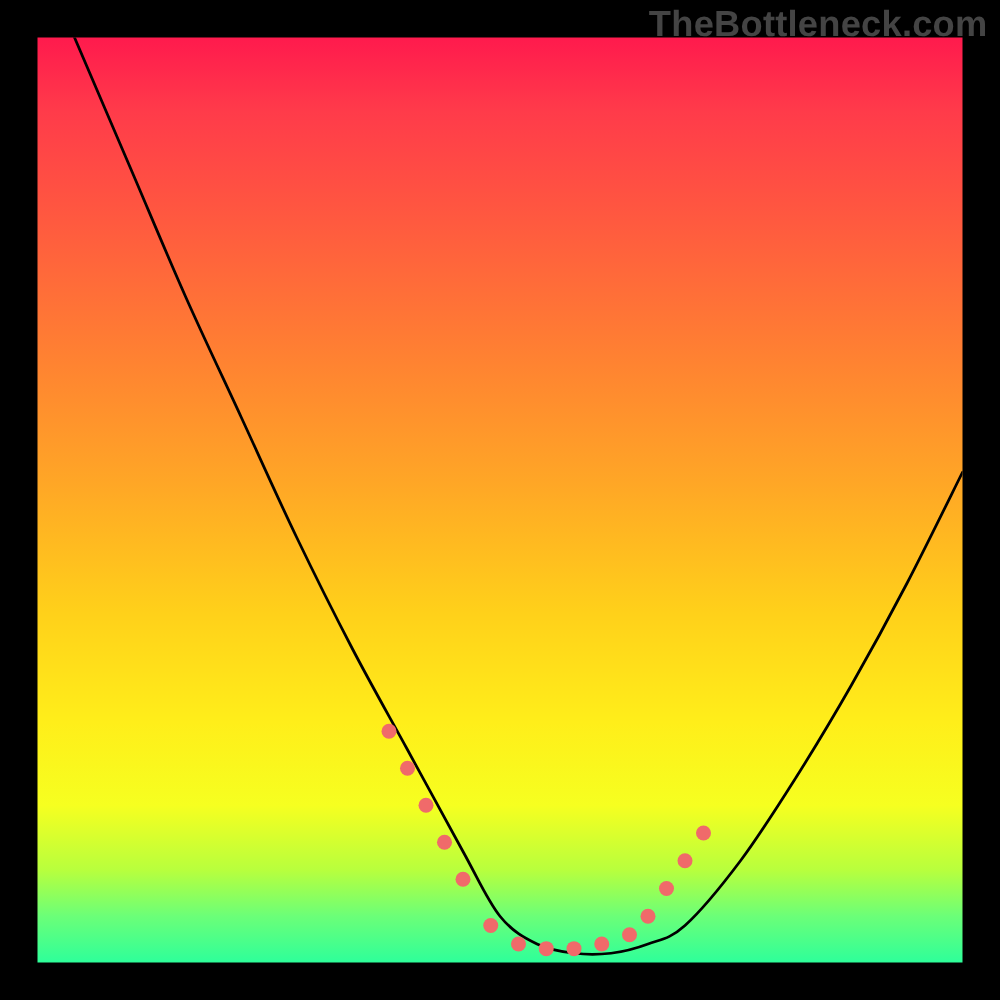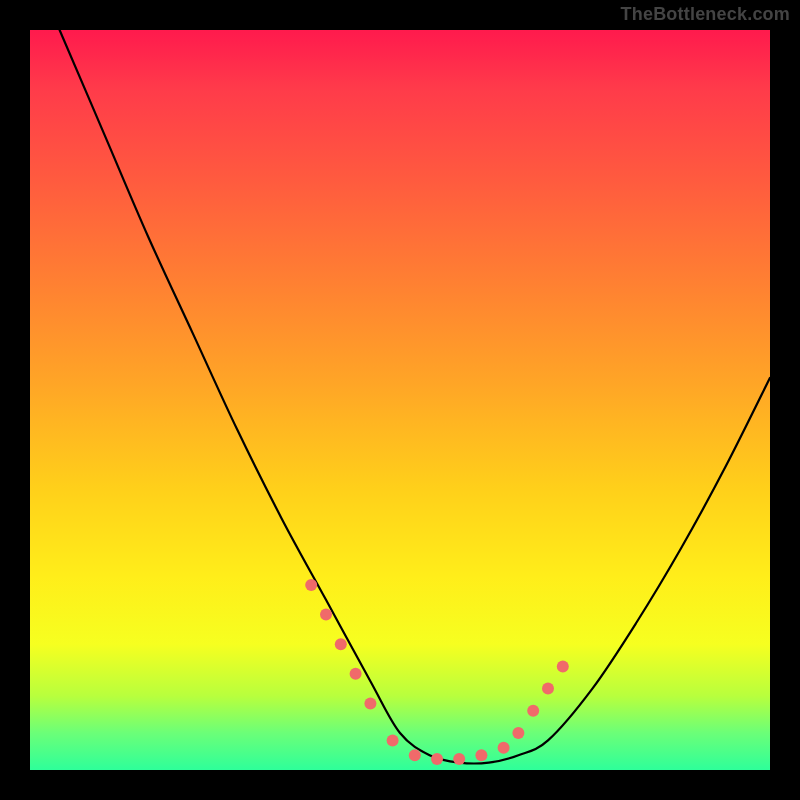--- a/index.html
+++ b/index.html
@@ -22,7 +22,7 @@
     top: 4px;
     right: 10px;
     color: #444;
-    font-size: 18px;
+    font-size: 29px;
     font-weight: 600;
     letter-spacing: 0.2px;
     user-select: none;

